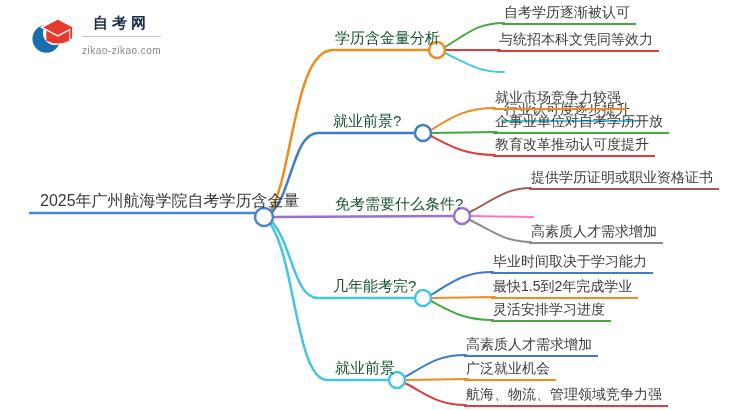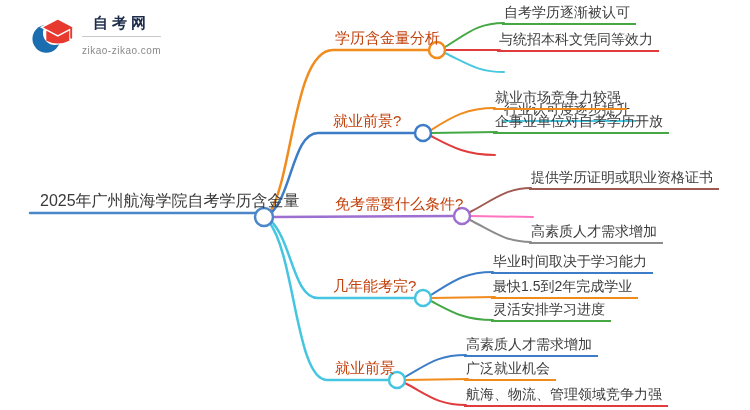--- a/index.html
+++ b/index.html
@@ -10,7 +10,7 @@
   svg.wires{position:absolute;left:0;top:0;}
   .label{position:absolute;white-space:nowrap;color:#3d3d3d;}
   .root-label{font-size:16px;line-height:20px;color:#3a3a3a;letter-spacing:0px;}
-  .branch-label{font-size:15px;line-height:20px;color:#c2410c;}
+  .branch-label{font-size:15px;line-height:20px;color:#14532d;}
   .leaf-label{
     font-size:14px;line-height:20px;color:#3c3c3c;
     border-bottom:2px solid #c2410c;padding:0 6px 1px 2px;

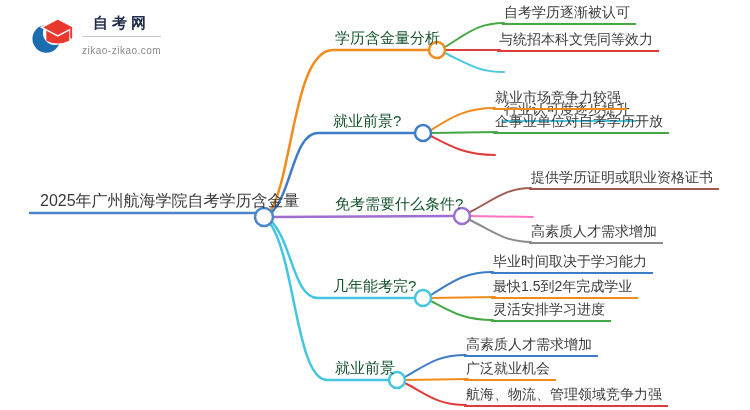--- a/index.html
+++ b/index.html
@@ -96,6 +96,7 @@
 
   <div class="label leaf-label" style="left: 493px; top: 87px; border-bottom-color: rgb(240, 140, 30);">就业市场竞争力较强</div>
   <div class="label leaf-label" style="left: 493px; top: 111px; border-bottom-color: rgb(69, 168, 69);">企事业单位对自考学历开放</div>
+  <div class="label leaf-label" style="left: 493px; top: 134px; border-bottom-color: rgb(224, 60, 60);">教育改革推动认可度提升</div>
 
   <div class="label leaf-label" style="left: 529px; top: 167px; border-bottom-color: rgb(160, 90, 82);">提供学历证明或职业资格证书</div>
   <div class="label leaf-label" style="left: 529px; top: 221px; border-bottom-color: rgb(140, 140, 140);">高素质人才需求增加</div>

